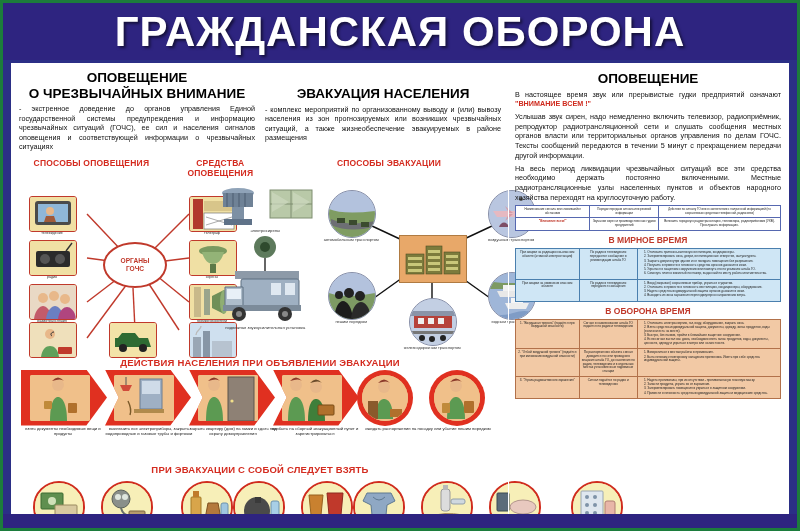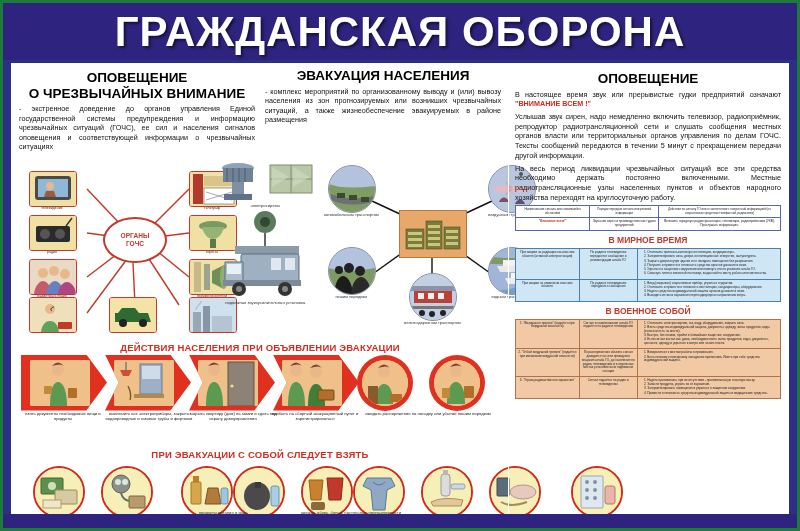--- a/index.html
+++ b/index.html
@@ -178,7 +178,7 @@
           <p class="para">- экстренное доведение до органов управления Единой государственной системы предупреждения и информацию чрезвычайных ситуаций (ГОЧС), ее сил и населения сигналов оповещения и соответствующей информации о чрезвычайных ситуациях</p>
         </div>
         <div>
-          <div class="hdr" style="margin-top:2px">ЭВАКУАЦИЯ НАСЕЛЕНИЯ</div>
+          <div class="hdr" style="margin-top:20px">ЭВАКУАЦИЯ НАСЕЛЕНИЯ</div>
           <p class="para">- комплекс мероприятий по организованному выводу и (или) вывозу населения из зон прогнозируемых или возникших чрезвычайных ситуаций, а также жизнеобеспечение эвакуируемых в районе размещения</p>
         </div>
       </div>

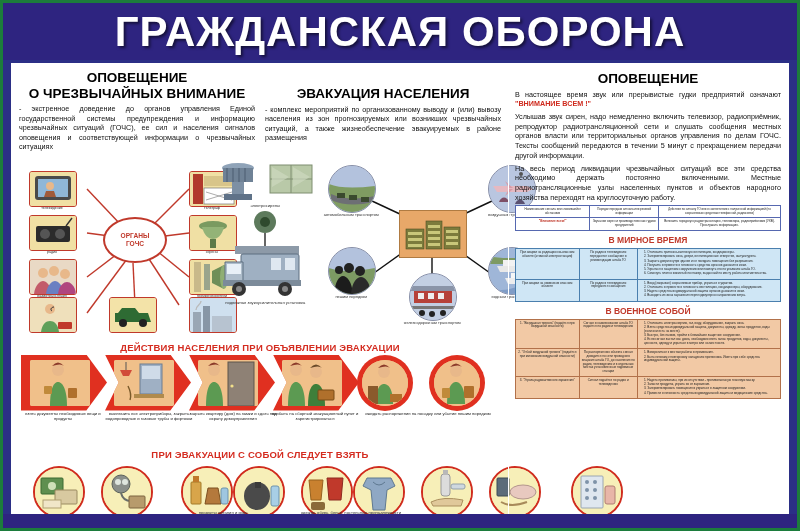--- a/index.html
+++ b/index.html
@@ -183,6 +183,17 @@
         </div>
       </div>
 
+      <div style="display:flex;padding:0 6px;">
+        <div style="width:150px;">
+            <div class="redhdr">СПОСОБЫ ОПОВЕЩЕНИЯ</div>
+          </div>
+        <div style="width:110px;">
+            <div class="redhdr">СРЕДСТВА ОПОВЕЩЕНИЯ</div>
+          </div>
+        <div style="width:230px;">
+            <div class="redhdr">СПОСОБЫ ЭВАКУАЦИИ</div>
+          </div>
+      </div>
 
       <div class="diagram-row">
 

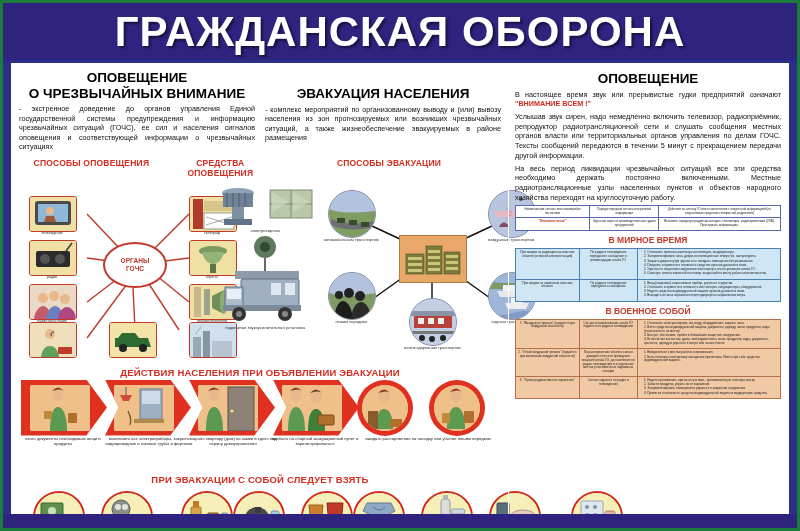--- a/index.html
+++ b/index.html
@@ -708,7 +708,7 @@
         </tbody>
           </table>
 
-        <div class="sec-title">В ВОЕННОЕ СОБОЙ</div>
+        <div class="sec-title">В ОБОРОНА ВРЕМЯ</div>
         <table class="tbl war">
           <tbody>
               <tr>

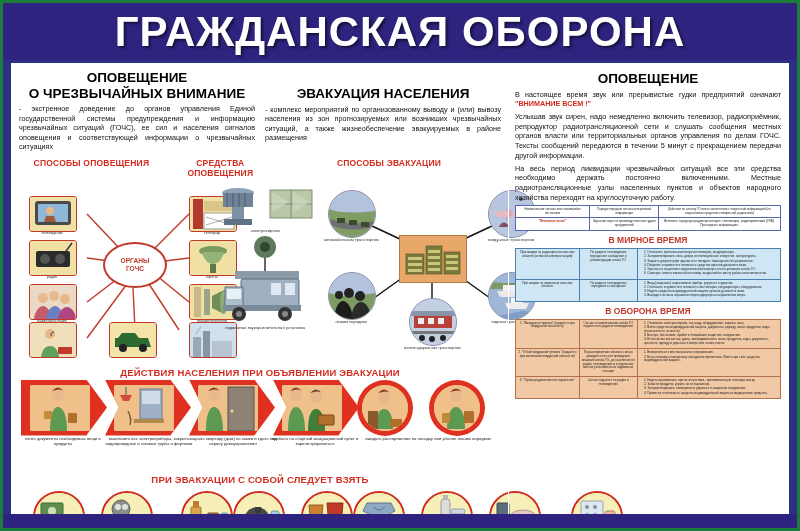--- a/index.html
+++ b/index.html
@@ -463,7 +463,7 @@
         </div>
       </div>
 
-      <div class="redhdr big" style="margin-top:12px;">ДЕЙСТВИЯ НАСЕЛЕНИЯ ПРИ ОБЪЯВЛЕНИИ ЭВАКУАЦИИ</div>
+      <div class="redhdr big" style="margin-top:2px;">ДЕЙСТВИЯ НАСЕЛЕНИЯ ПРИ ОБЪЯВЛЕНИИ ЭВАКУАЦИИ</div>
 
       <div class="strip">
         <div class="chev first" style="left:4px;">

